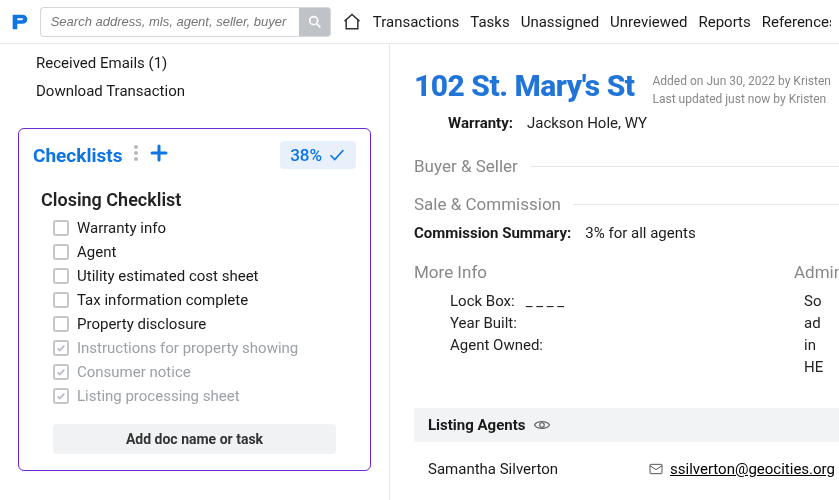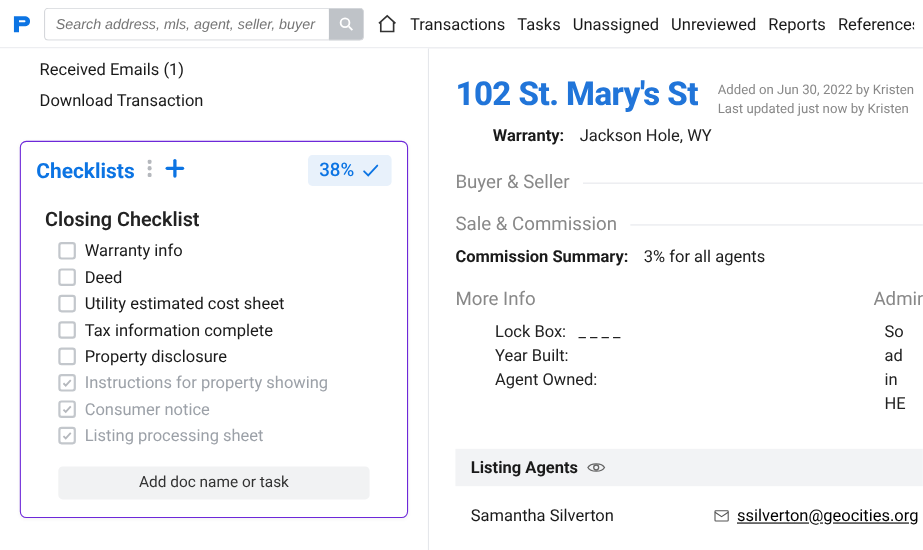--- a/index.html
+++ b/index.html
@@ -338,7 +338,7 @@
         </div>
         <div class="check-row">
           <span class="checkbox"></span>
-          <span>Deed</span>
+          <span>Agent</span>
         </div>
         <div class="check-row">
           <span class="checkbox"></span>

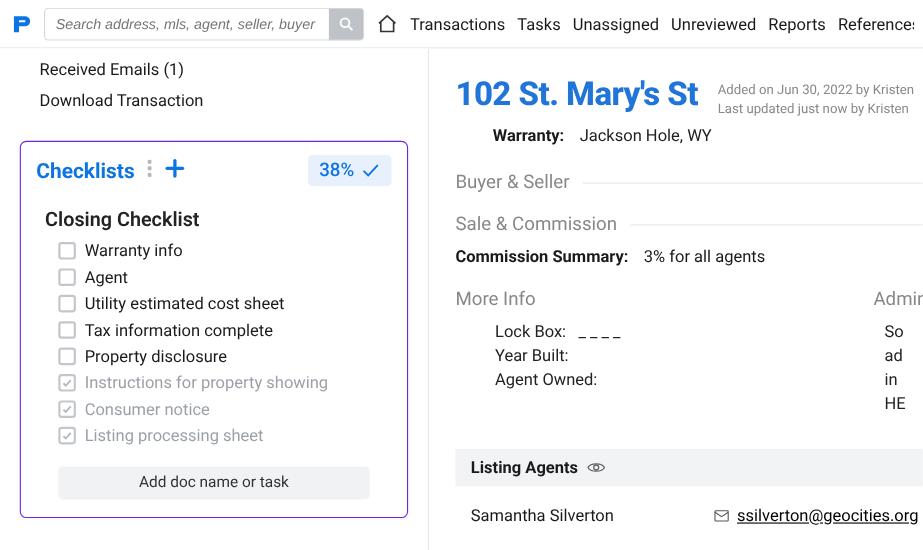--- a/index.html
+++ b/index.html
@@ -178,6 +178,7 @@
       font-size: 14px;
       color: #333;
       cursor: pointer;
+      font-weight: bold;
     }
     
     .right {

